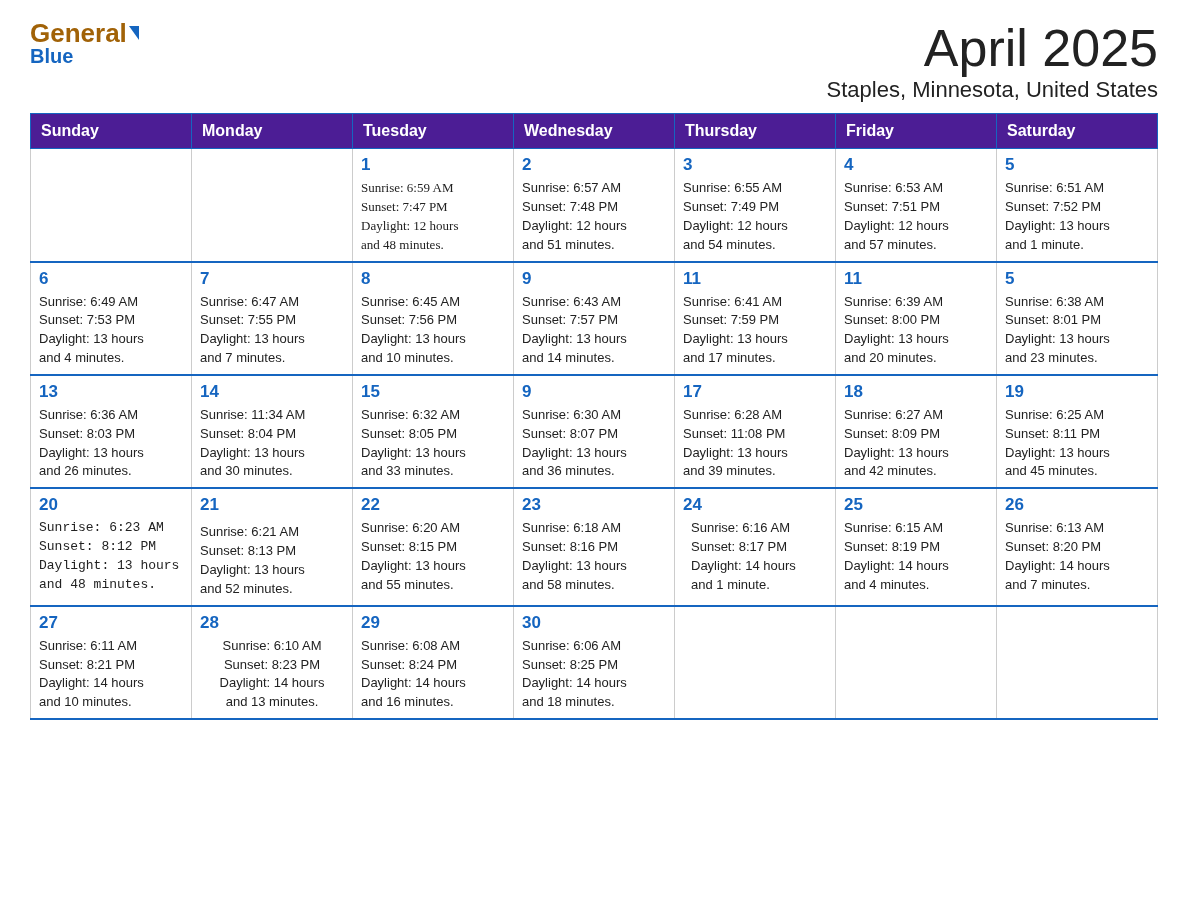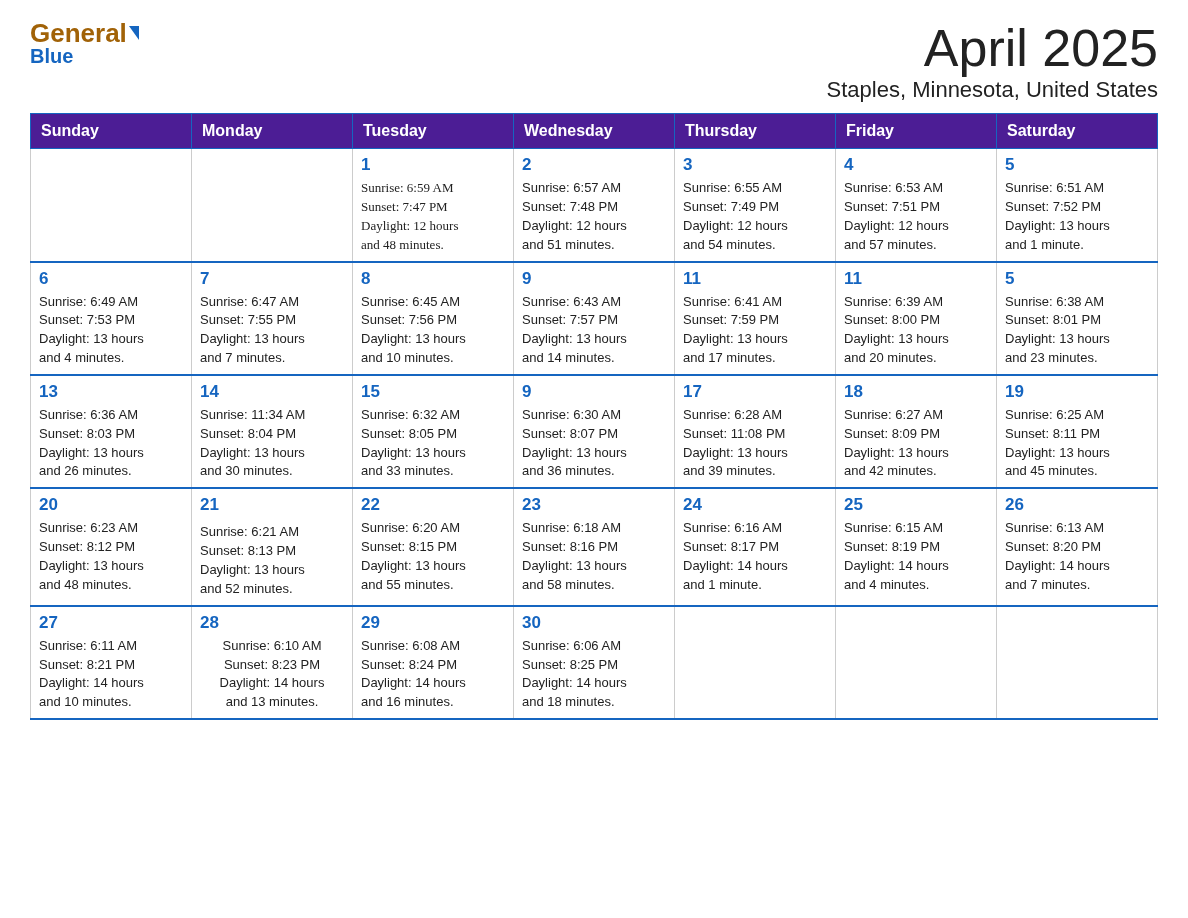--- a/index.html
+++ b/index.html
@@ -277,7 +277,7 @@
       <tr>
         <td>
           <span class="day-number">20</span>
-          <div class="day-info" style="white-space: pre-line;">Sunrise: 6:23 AM
+          <div class="day-info" style="white-space: pre-line; font-family: Liberation Mono, monospace;">Sunrise: 6:23 AM
 Sunset: 8:12 PM
 Daylight: 13 hours
 and 48 minutes.</div>

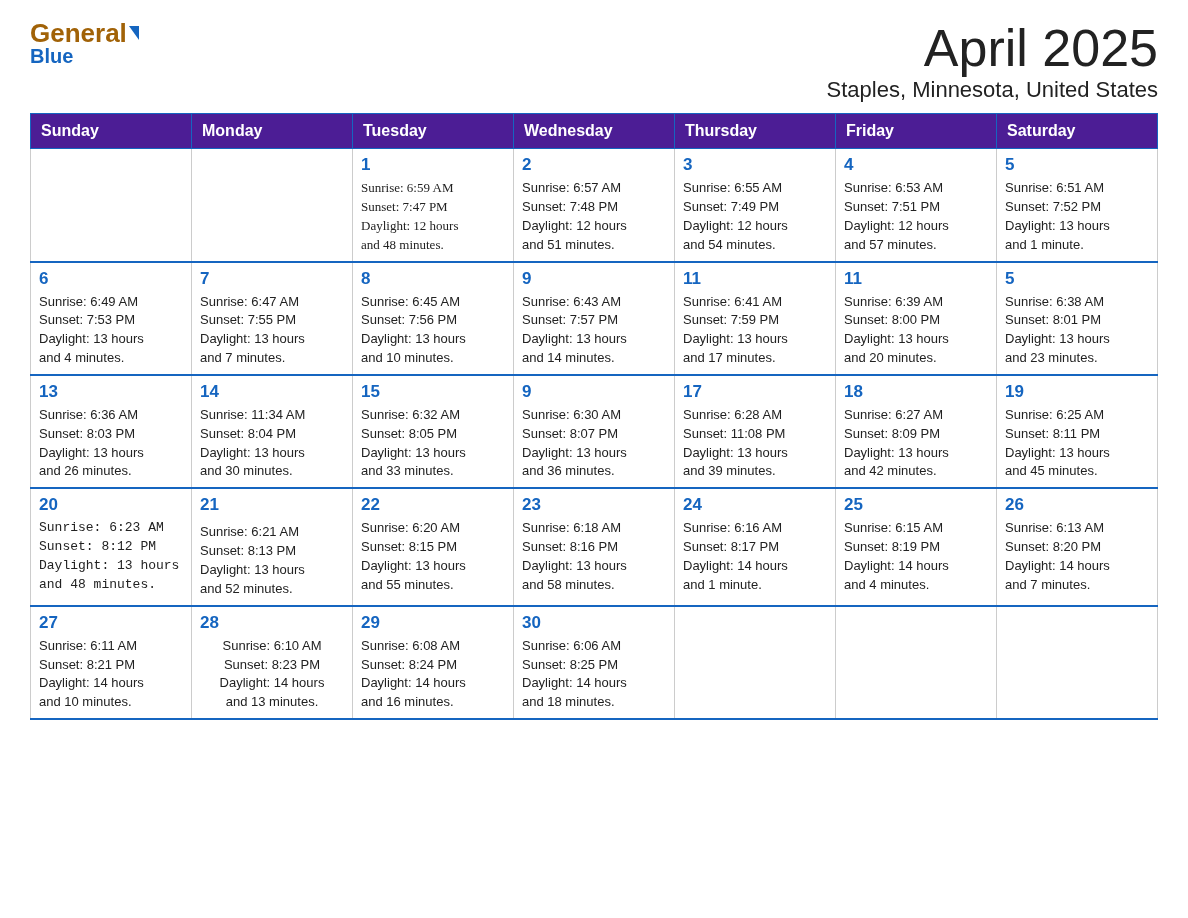--- a/index.html
+++ b/index.html
@@ -305,7 +305,7 @@
         </td>
         <td>
           <span class="day-number">24</span>
-          <div class="day-info" style="white-space: pre-line;">Sunrise: 6:16 AM
+          <div class="day-info" style="white-space: pre-line; margin-left: 8px;">Sunrise: 6:16 AM
 Sunset: 8:17 PM
 Daylight: 14 hours
 and 1 minute.</div>

